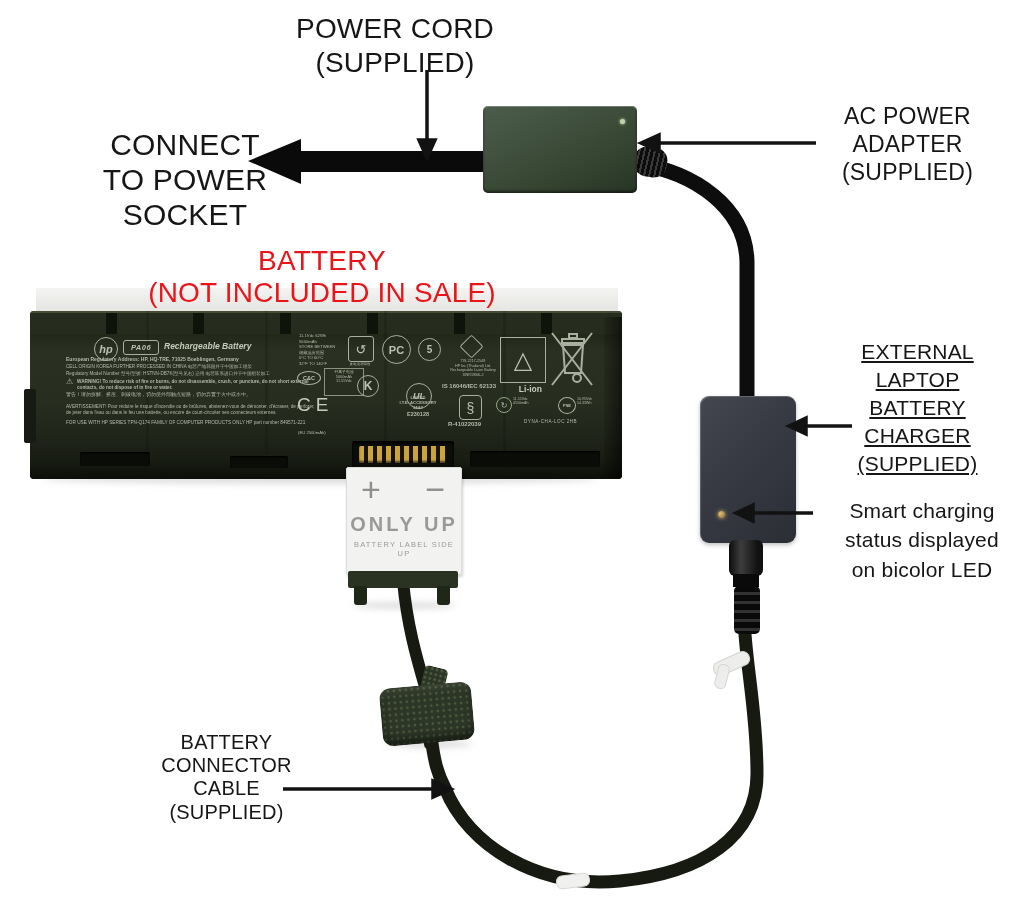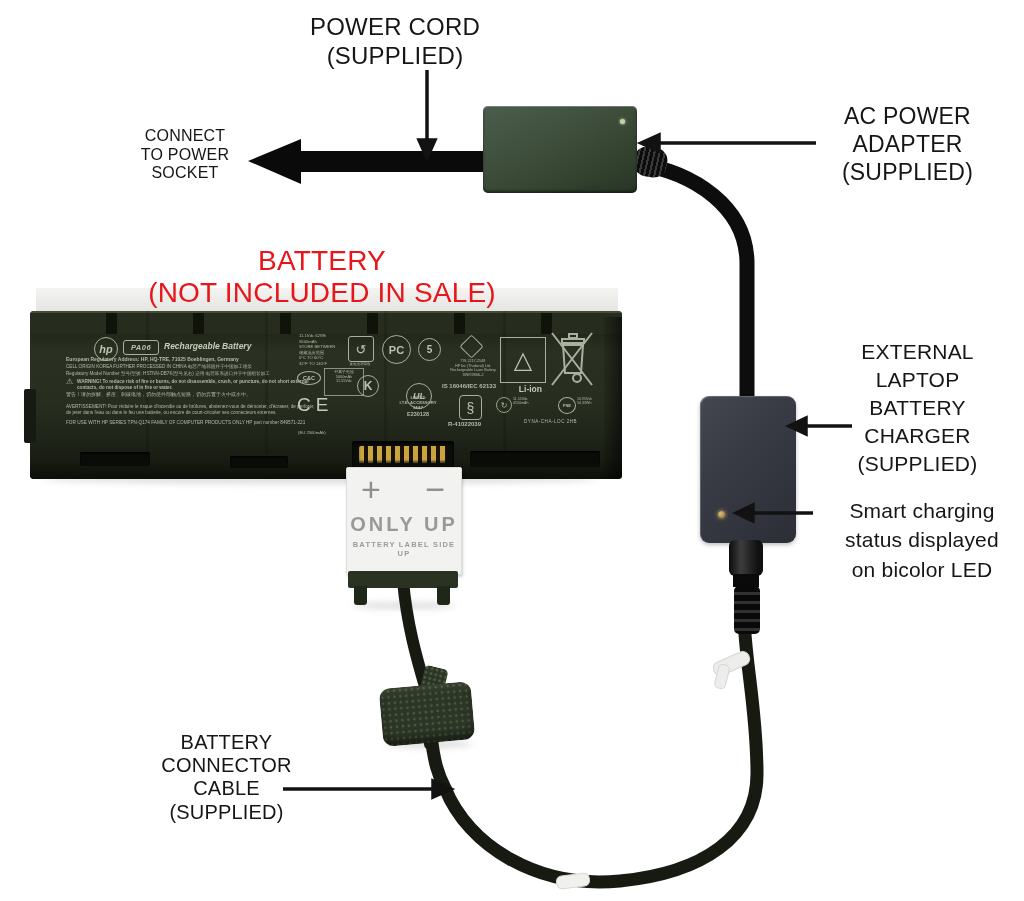--- a/index.html
+++ b/index.html
@@ -179,7 +179,7 @@
     </g>
   </svg>
 
-  <div class="label" style="left:280px;top:12px;width:230px;font-size:24px;">POWER CORD
+  <div class="label" style="left:280px;top:12px;width:230px;font-size:28px;">POWER CORD
 (SUPPLIED)</div>
   <div class="label" style="left:95px;top:127px;width:180px;font-size:16px;line-height:1.17;">CONNECT
 TO POWER

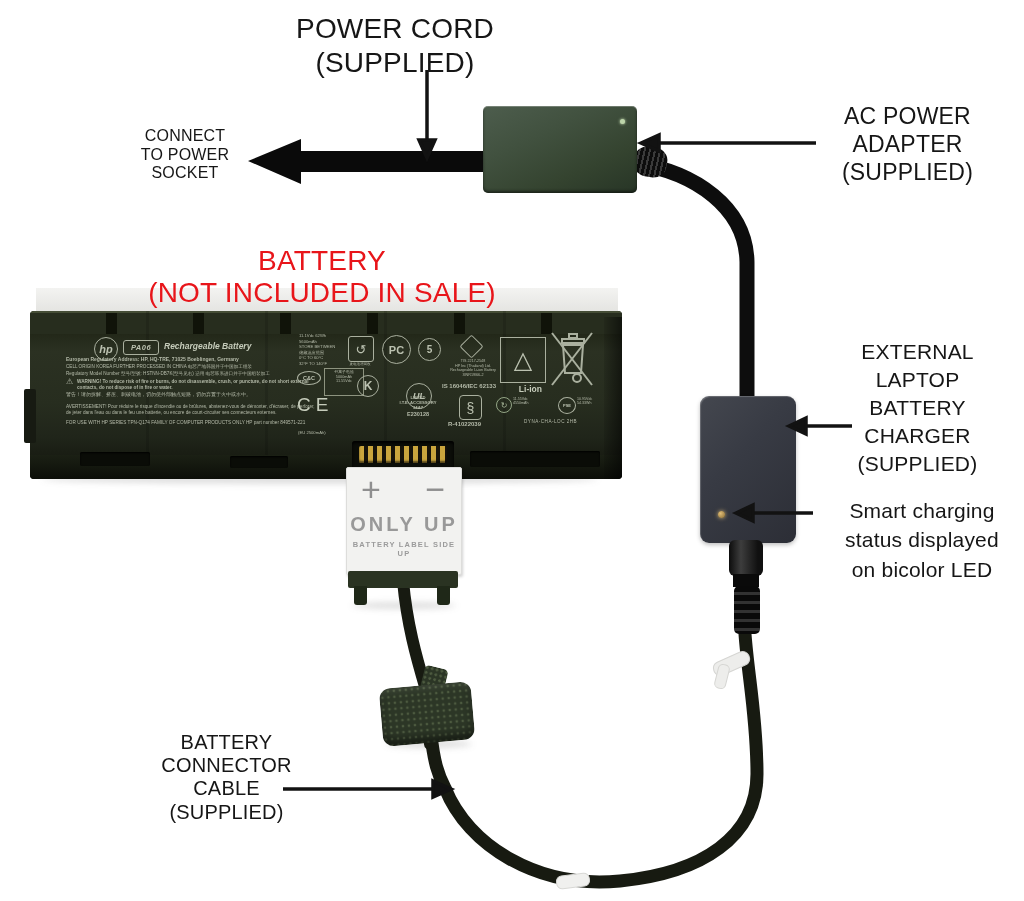--- a/index.html
+++ b/index.html
@@ -181,7 +181,7 @@
 
   <div class="label" style="left:280px;top:12px;width:230px;font-size:28px;">POWER CORD
 (SUPPLIED)</div>
-  <div class="label" style="left:95px;top:127px;width:180px;font-size:16px;line-height:1.17;">CONNECT
+  <div class="label" style="left:95px;top:127px;width:180px;font-size:30px;line-height:1.17;">CONNECT
 TO POWER
 SOCKET</div>
   <div class="label" style="left:805px;top:102px;width:205px;font-size:23px;line-height:1.22;">AC POWER

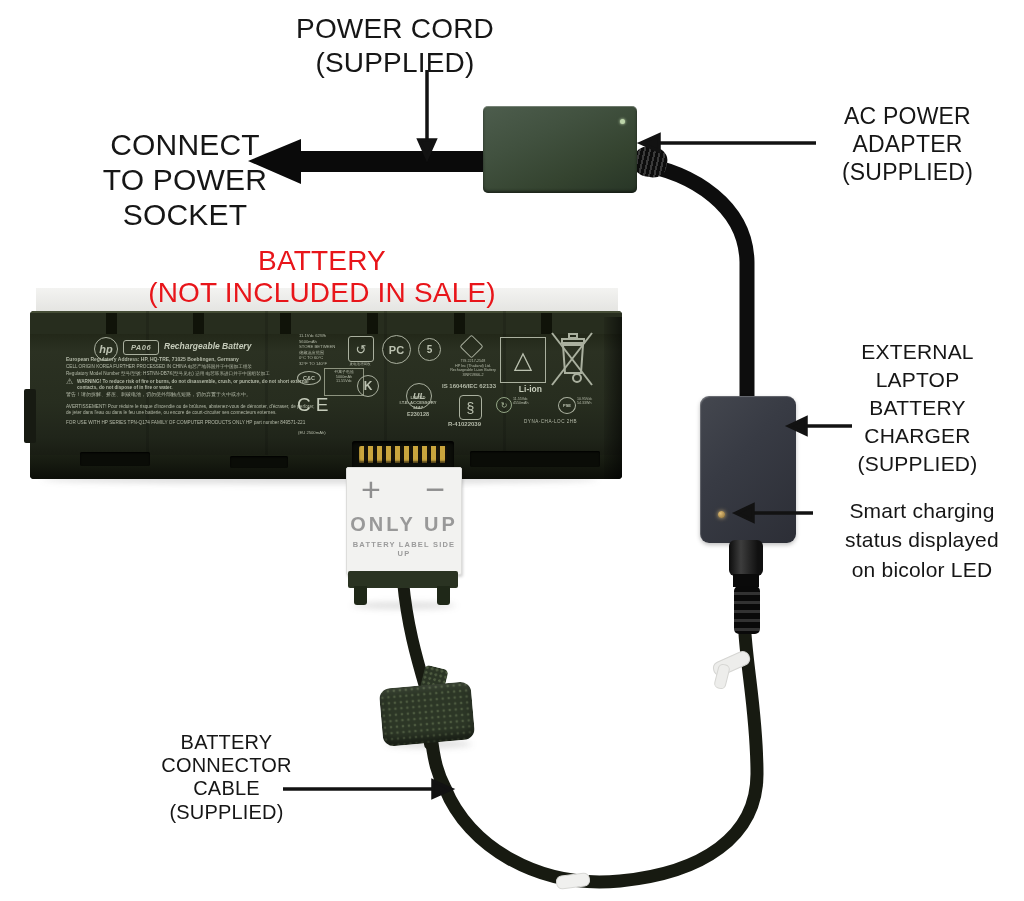--- a/index.html
+++ b/index.html
@@ -189,7 +189,7 @@
 (SUPPLIED)</div>
   <div class="label" style="left:122px;top:245px;width:400px;font-size:28px;line-height:1.13;color:#e8151a;">BATTERY
 (NOT INCLUDED IN SALE)</div>
-  <div class="label" style="left:830px;top:338px;width:175px;font-size:21px;line-height:1.33;">EXTERNAL
+  <div class="label" style="left:830px;top:338px;width:175px;font-size:21px;line-height:1.33;text-decoration:underline;">EXTERNAL
 LAPTOP
 BATTERY
 CHARGER

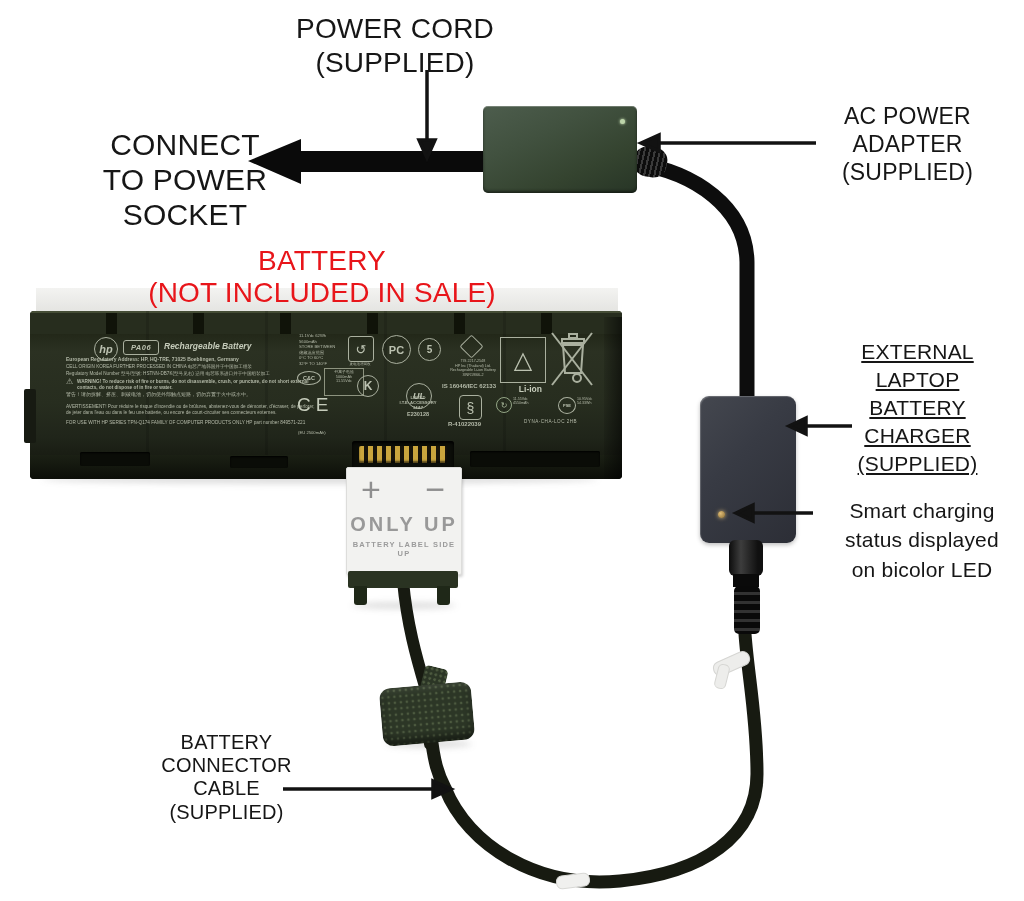--- a/index.html
+++ b/index.html
@@ -138,7 +138,7 @@
     <span style="position:absolute;left:14px;top:2px;font-size:34px;font-weight:400;color:#8f8f8f;">+</span>
     <span style="position:absolute;right:16px;top:2px;font-size:34px;font-weight:400;color:#8f8f8f;">−</span>
     <div style="position:absolute;left:0;top:45px;width:100%;text-align:center;font-size:20px;font-weight:bold;letter-spacing:3px;color:#999;">ONLY UP</div>
-    <div style="position:absolute;left:0;top:72px;width:100%;text-align:center;font-size:7.5px;font-weight:bold;letter-spacing:1.2px;color:#9b9b9b;">BATTERY LABEL SIDE UP</div>
+    <div style="position:absolute;left:0;top:72px;width:100%;text-align:center;font-size:7.5px;font-weight:normal;letter-spacing:1.2px;color:#9b9b9b;">BATTERY LABEL SIDE UP</div>
   </div>
   <div class="abs" style="left:348px;top:571px;width:110px;height:17px;background:#2a3322;border-radius:2px;"></div>
   <div class="abs" style="left:354px;top:586px;width:13px;height:19px;background:#1f2818;border-radius:0 0 3px 3px;"></div>

